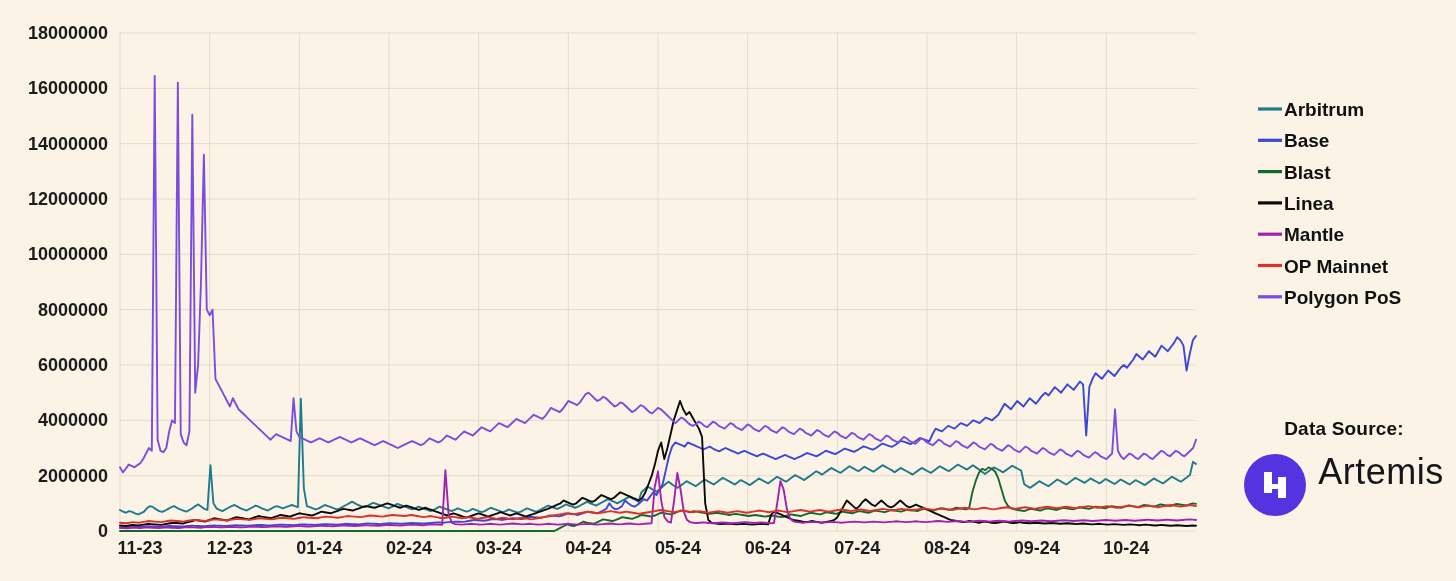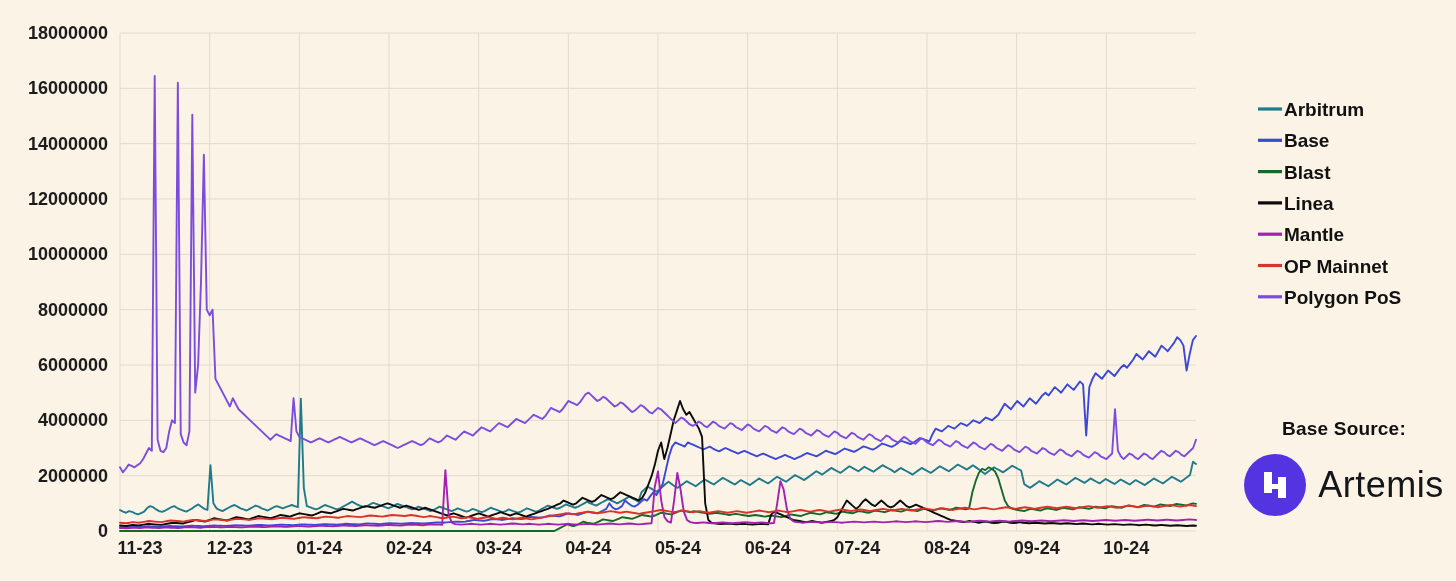--- a/index.html
+++ b/index.html
@@ -182,7 +182,7 @@
   </svg>
 
   <div id="datasource-block">
-    <div id="datasource-title">Base Source:</div>
+    <div id="datasource-title">Data Source:</div>
     <div id="brand-row">
       <div id="brand-logo">
         <svg class="glyph" viewBox="0 0 62 62">

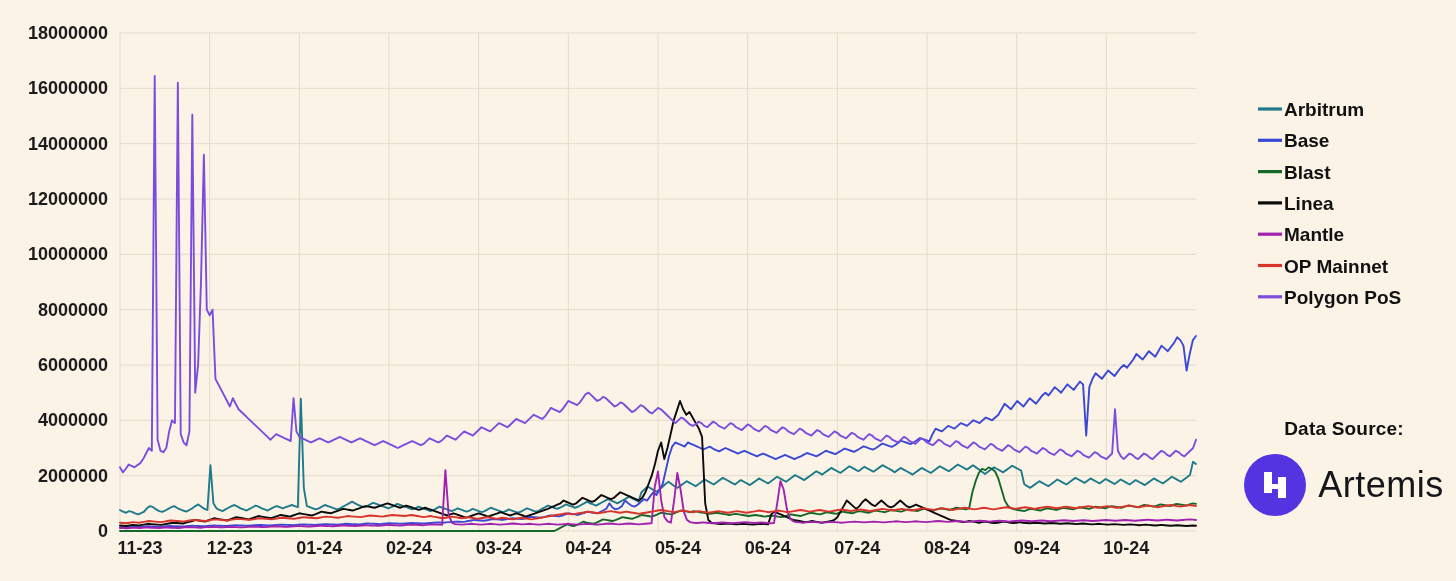--- a/index.html
+++ b/index.html
@@ -72,7 +72,7 @@
   }
   #brand-row {
     display: flex;
-    align-items: center;
+    align-items: flex-start;
     justify-content: center;
     gap: 12px;
   }

